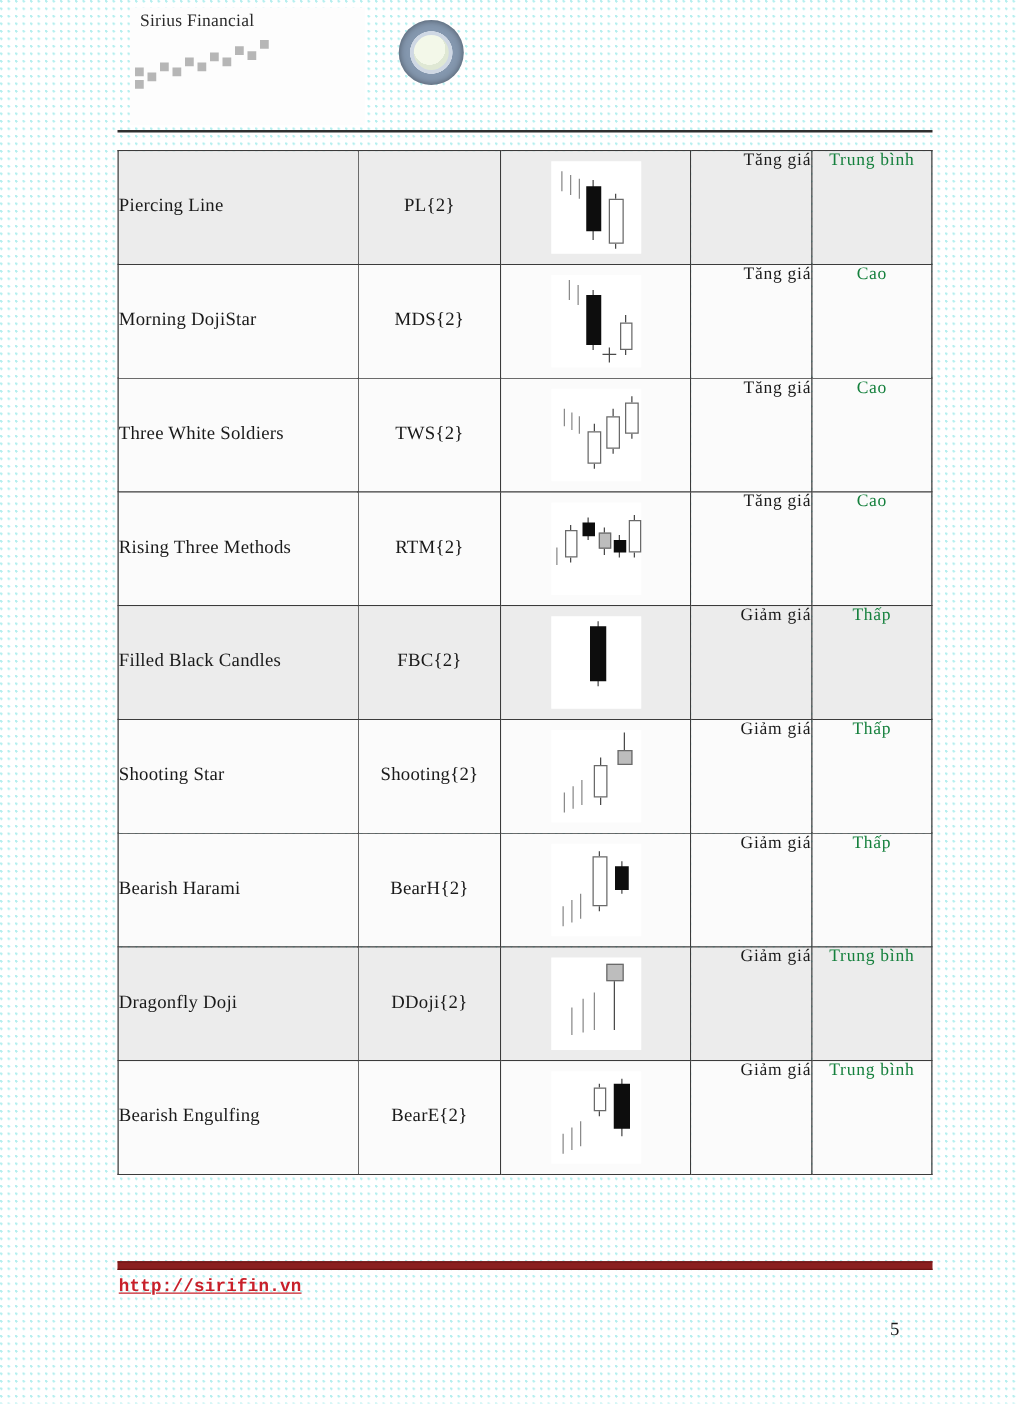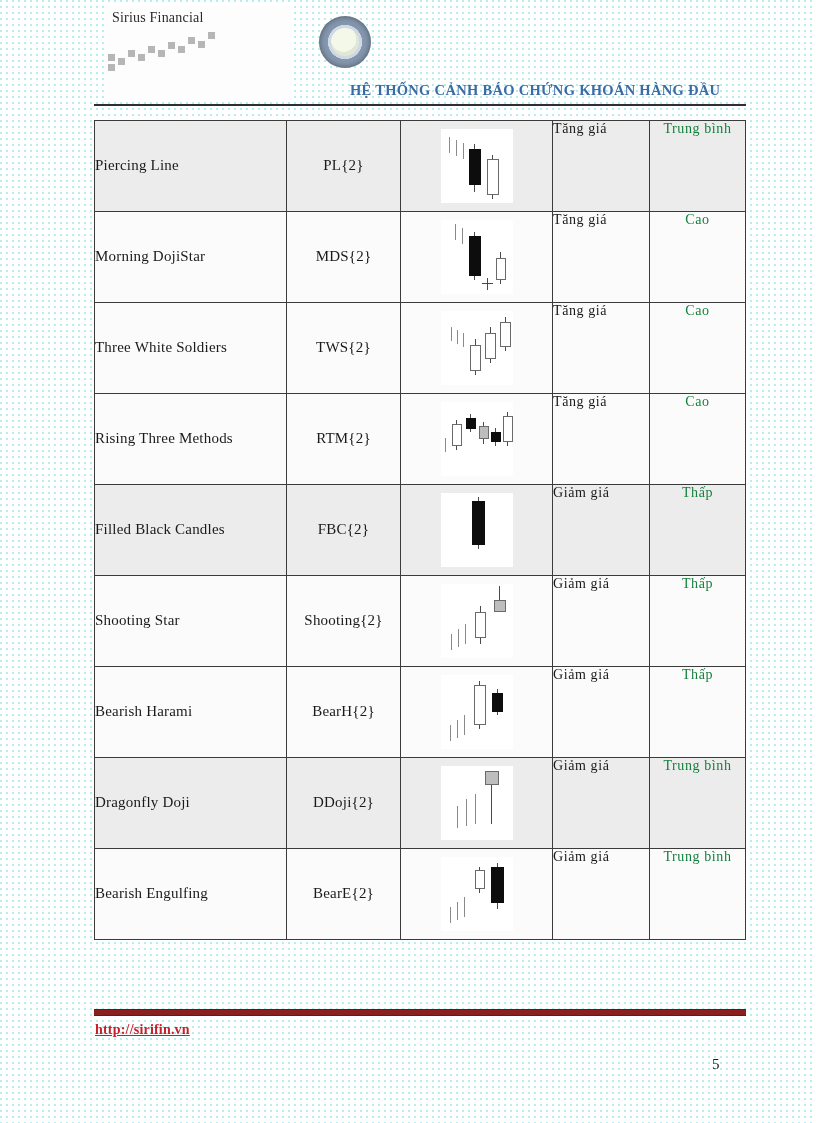--- a/index.html
+++ b/index.html
@@ -253,7 +253,6 @@
       </svg>
       <div class="logo-orb"></div>
     </div>
-    <div class="header-title">HỆ THỐNG CẢNH BÁO CHỨNG KHOÁN HÀNG ĐẦU</div>
     <div class="header-rule"></div>
   </div>
 

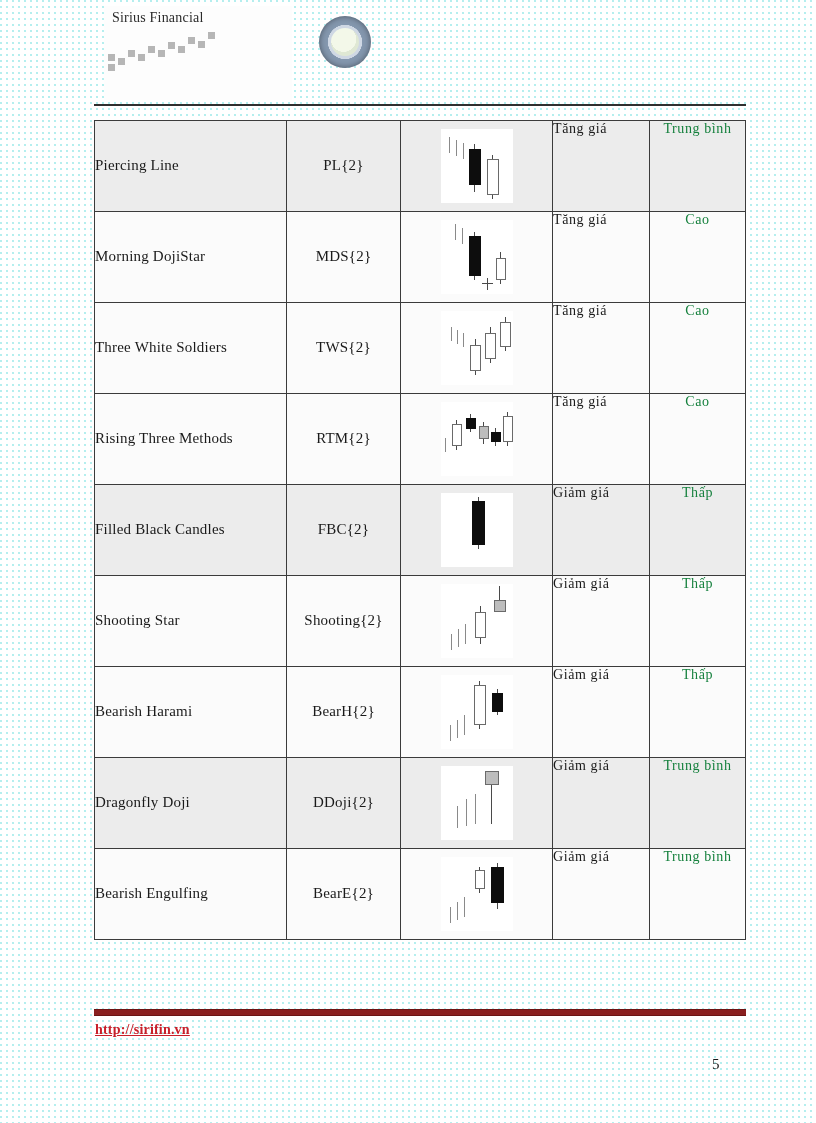--- a/index.html
+++ b/index.html
@@ -149,7 +149,7 @@
   .cell-signal {
     font-size: 14px;
     color: #1a1a1a;
-    text-align: left;
+    text-align: right;
     padding-top: 57px;
     letter-spacing: .6px;
   }

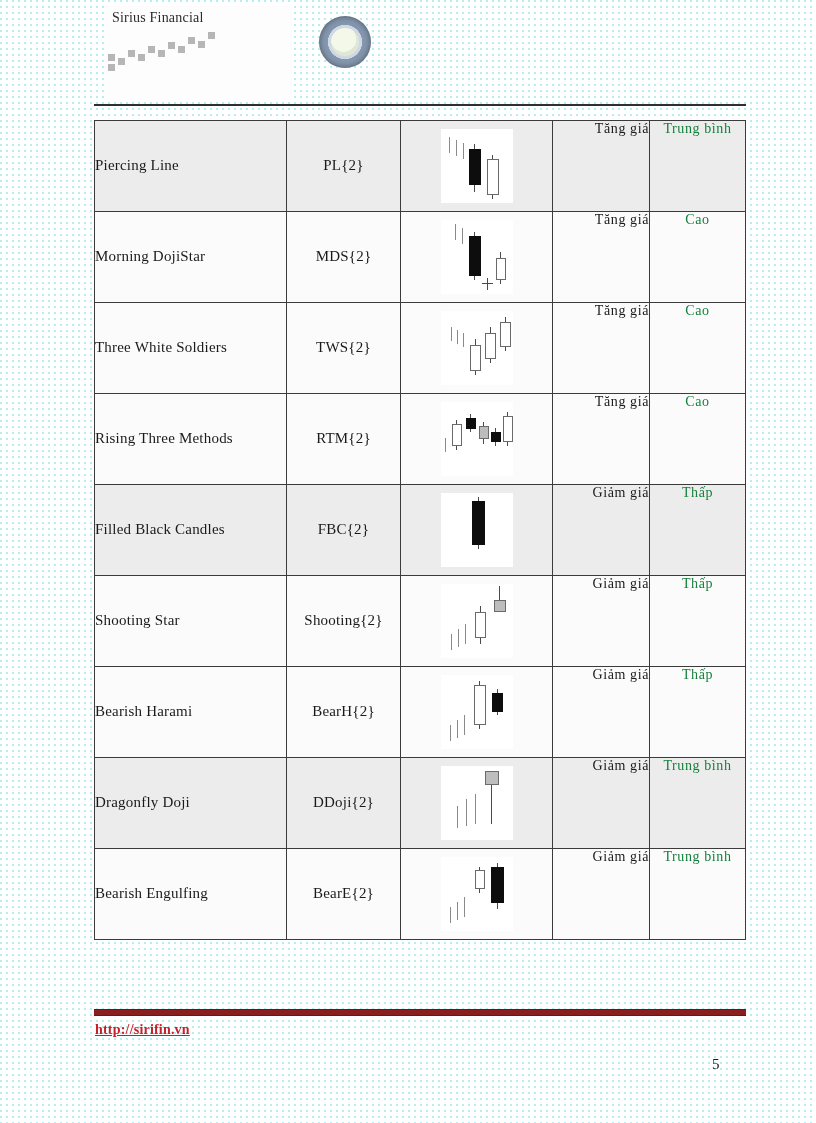--- a/index.html
+++ b/index.html
@@ -212,7 +212,7 @@
   .footer-link {
     position: absolute;
     left: 95px; top: 1022px;
-    font-family: Liberation Serif, serif;
+    font-family: Liberation Mono, monospace;
     font-size: 14px;
     font-weight: bold;
     color: #c8202a;

